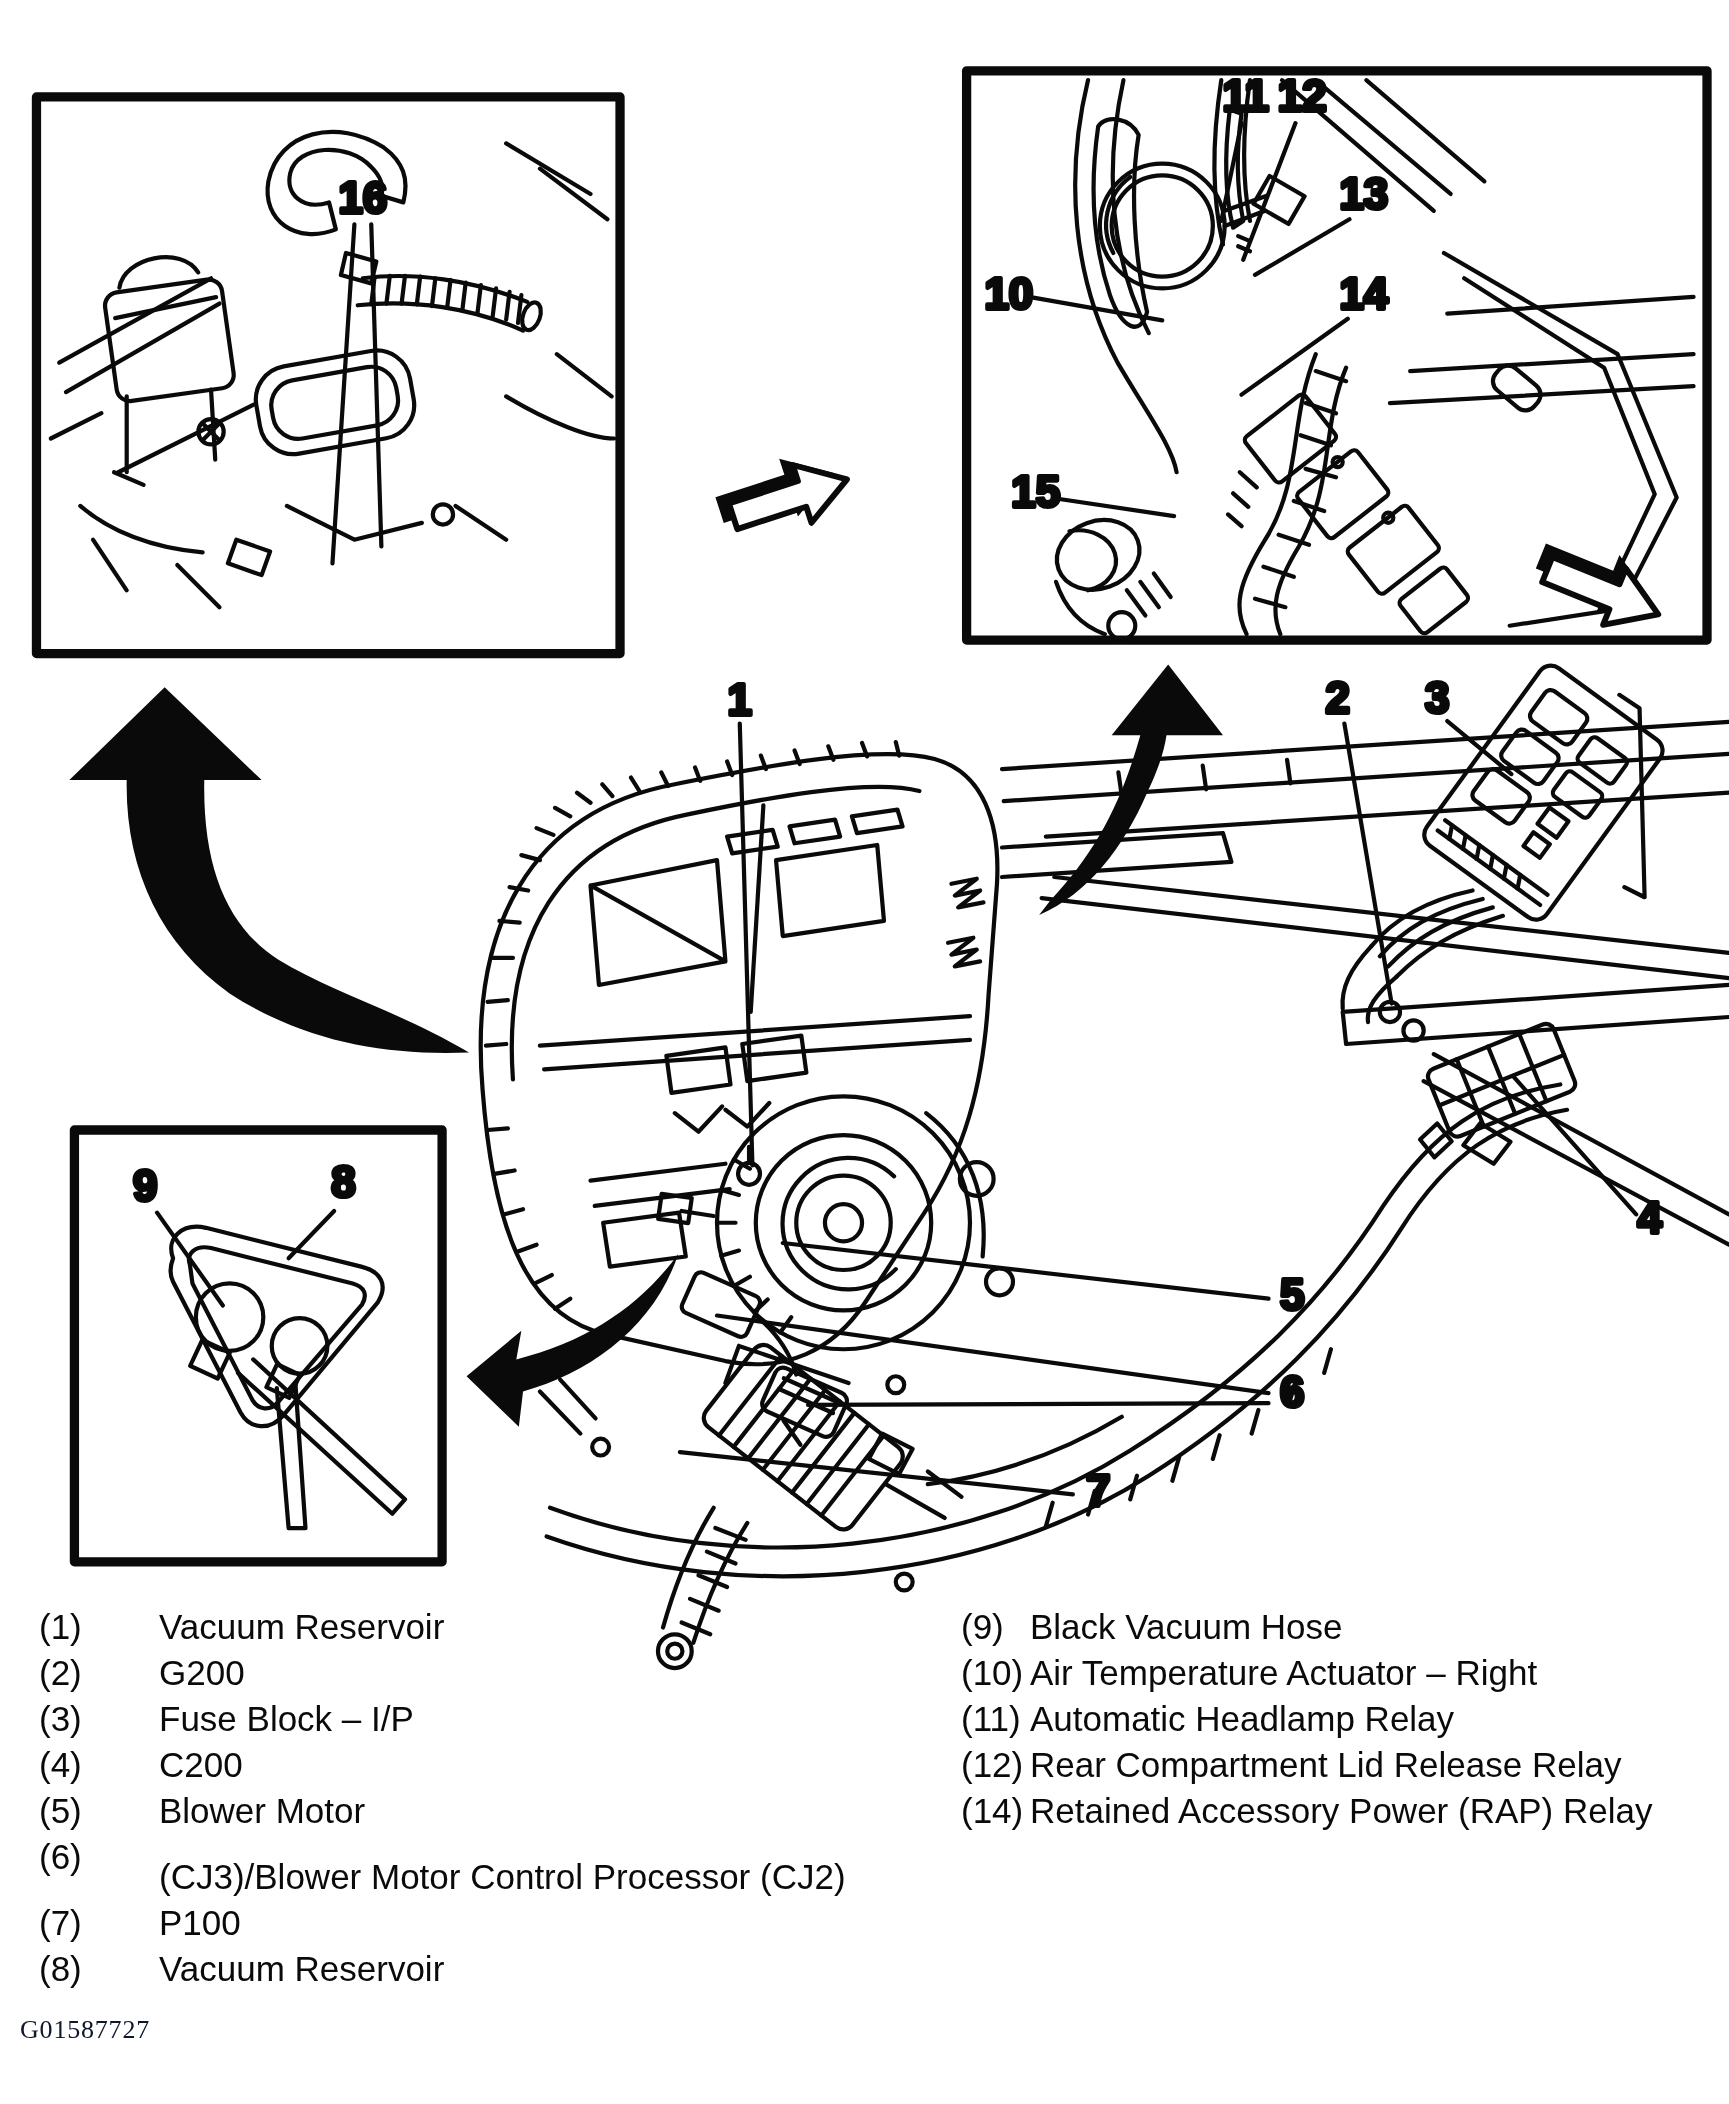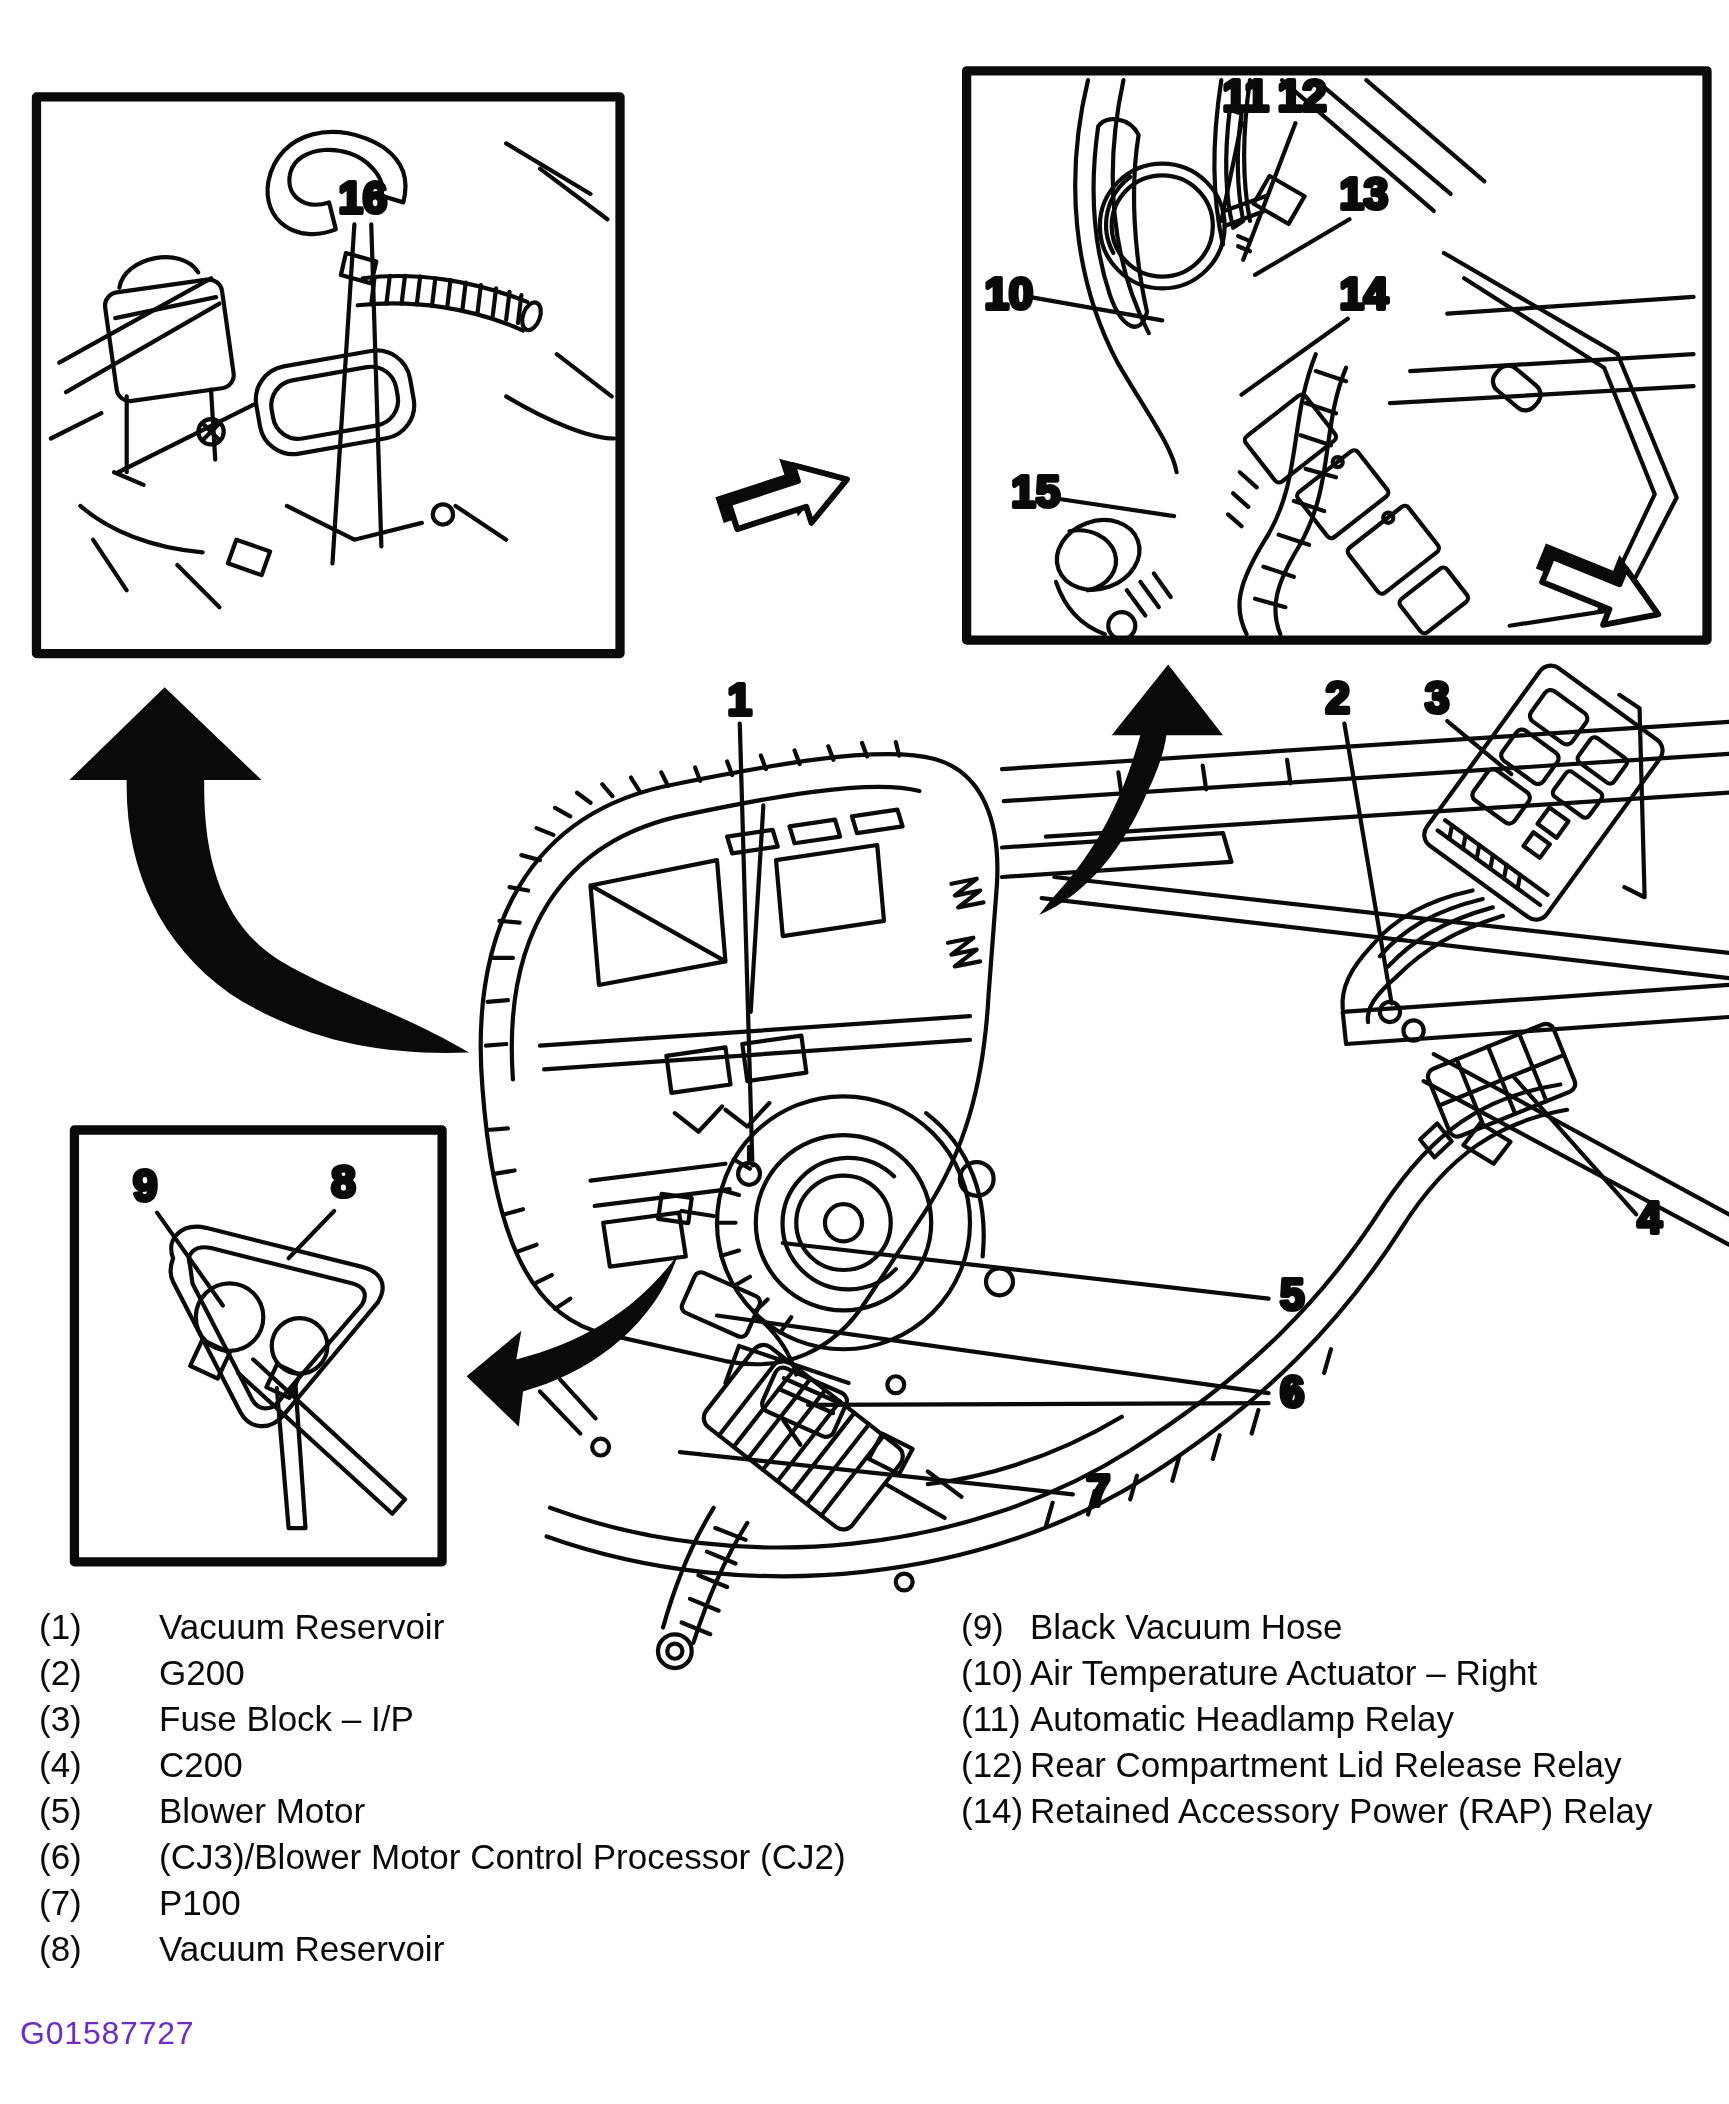--- a/index.html
+++ b/index.html
@@ -16,7 +16,7 @@
   .lrow{display:flex;align-items:flex-start;}
   .legend-left .lnum{display:inline-block;min-width:120px;}
   .legend-right .lnum{display:inline-block;min-width:69px;}
-  .l2{display:block;}
+  .l2{display:block;margin-top:20px;}
   .fig-code{position:absolute;left:20px;top:2015px;font-size:32px;
        letter-spacing:0.8px;color:#6d28d9;}
 </style>

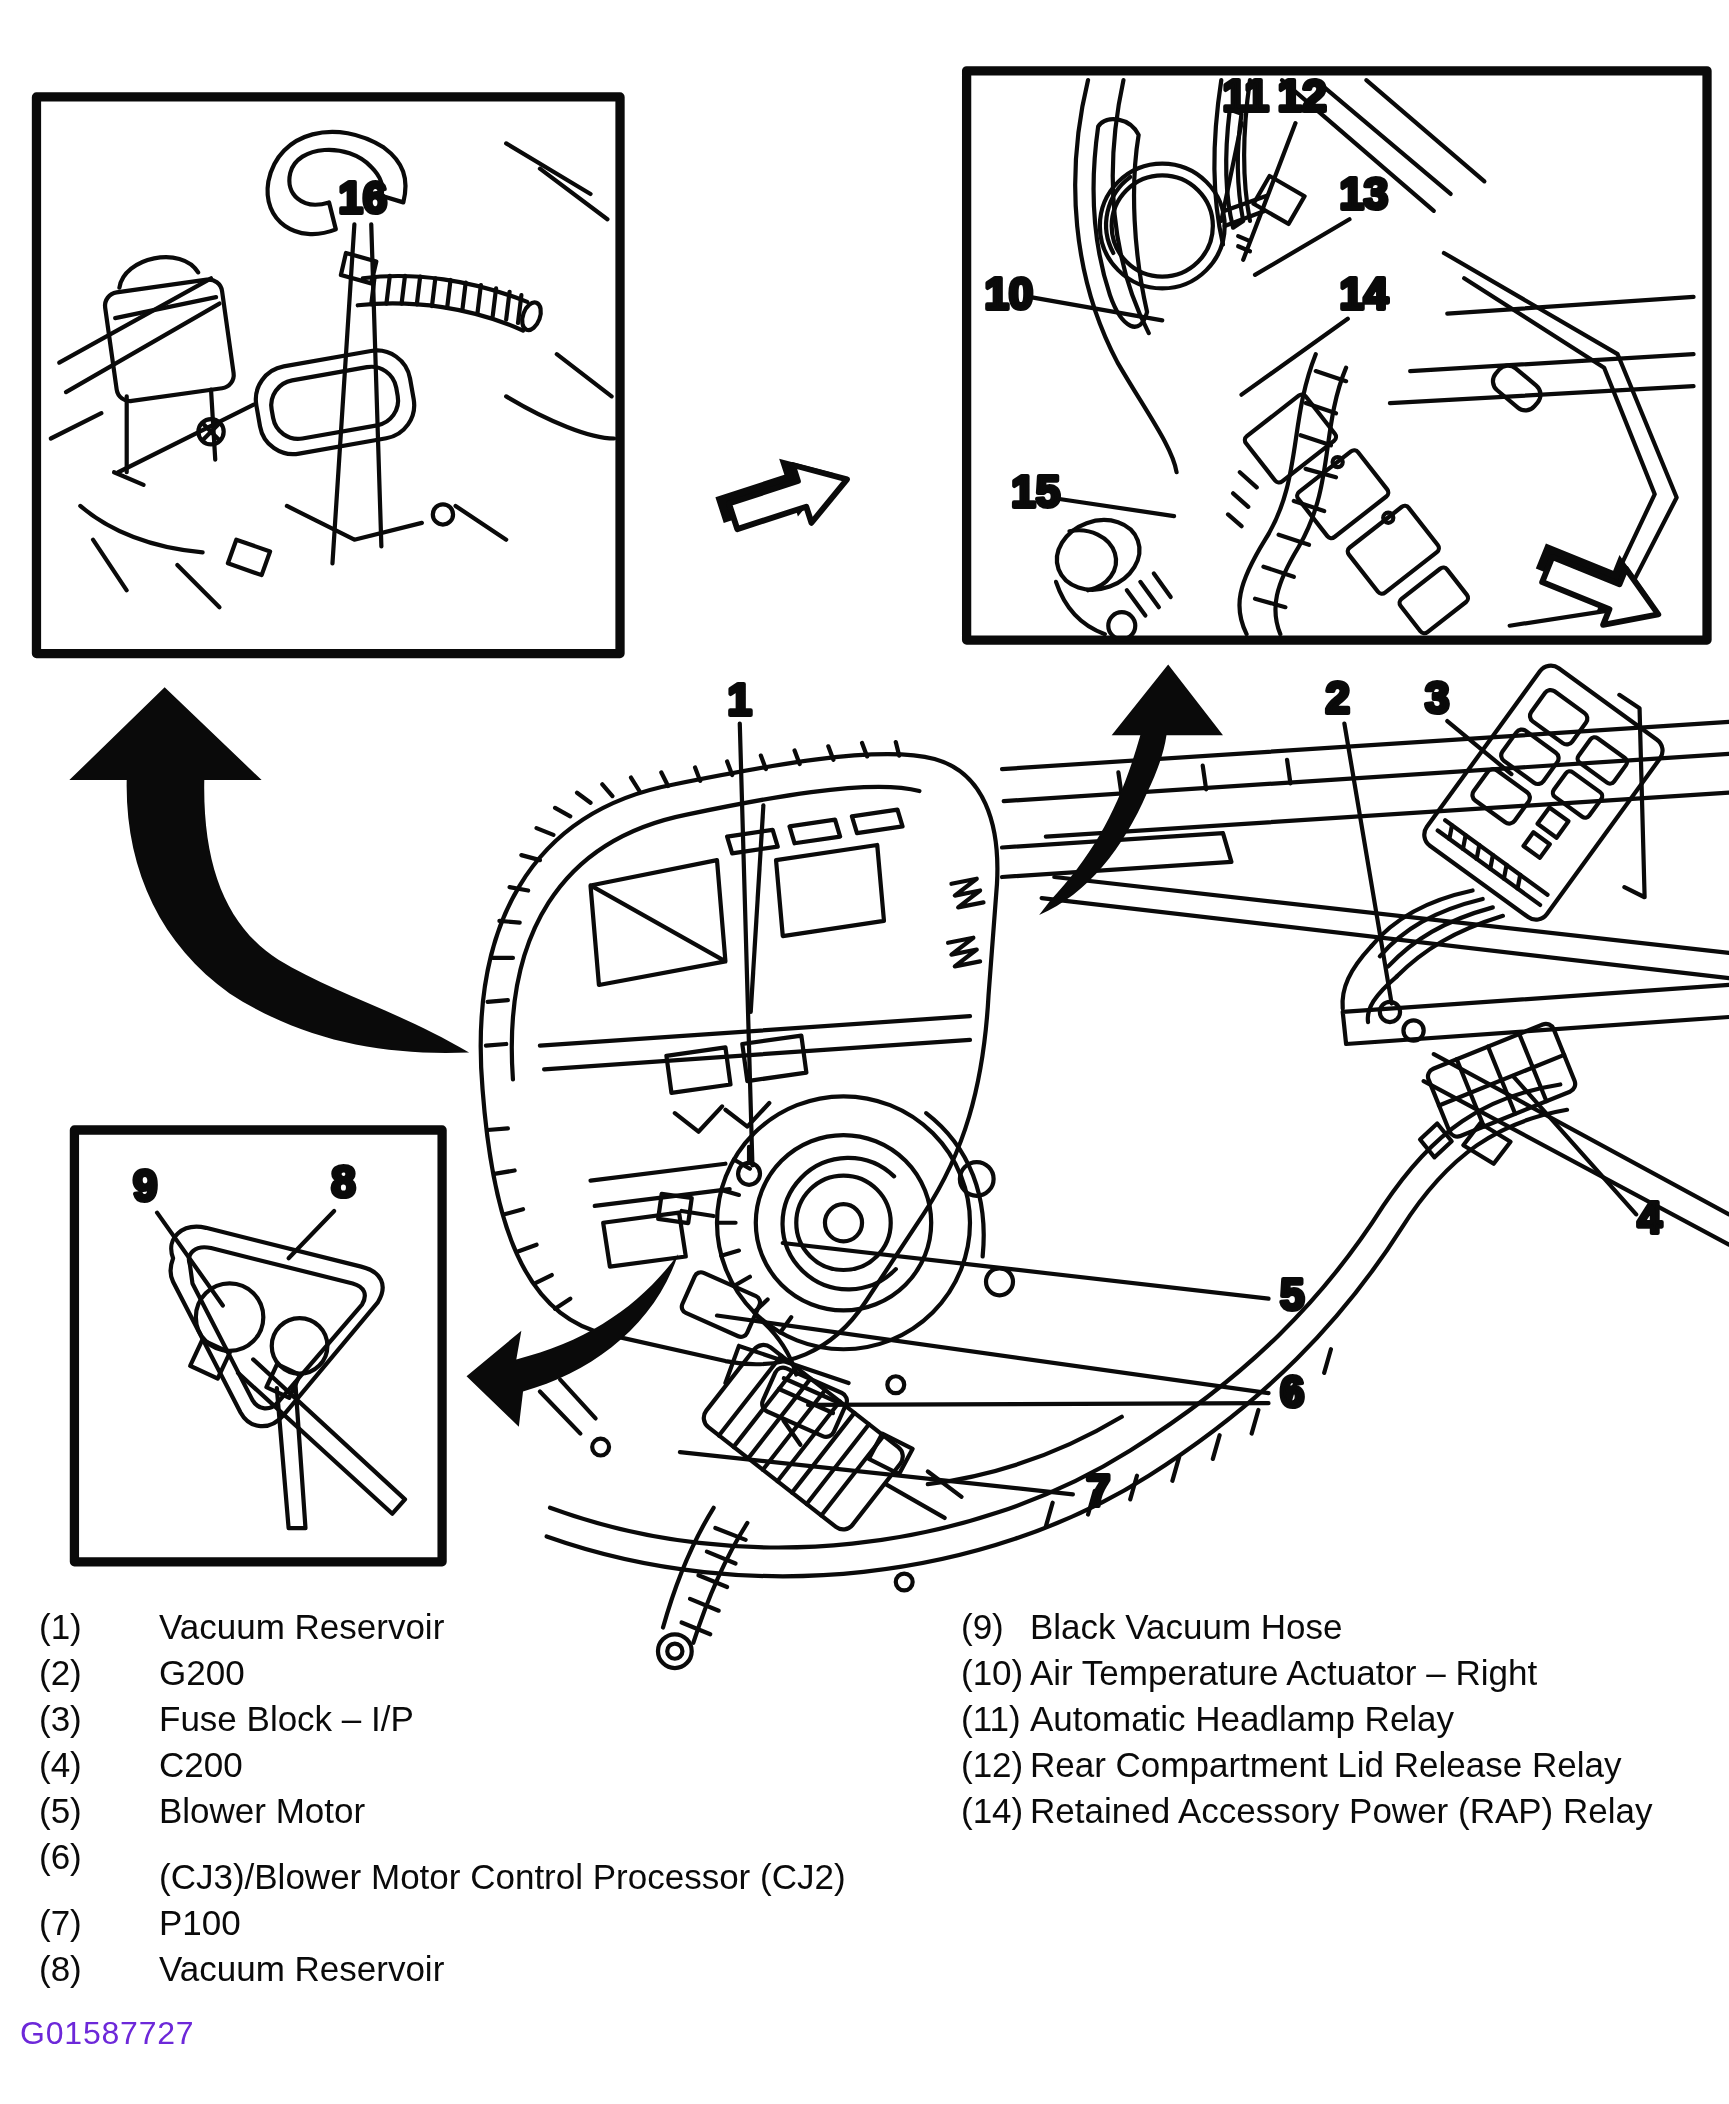--- a/index.html
+++ b/index.html
@@ -17,8 +17,8 @@
   .legend-left .lnum{display:inline-block;min-width:120px;}
   .legend-right .lnum{display:inline-block;min-width:69px;}
   .l2{display:block;margin-top:20px;}
-  .fig-code{position:absolute;left:20px;top:2015px;font-size:32px;
-       letter-spacing:0.8px;color:#6d28d9;}
+  .fig-code{position:absolute;left:20px;top:2015px;font-size:26px;
+       letter-spacing:0.8px;color:#0f172a;font-family:Liberation Serif, serif;}
 </style>
 </head>
 <body>

